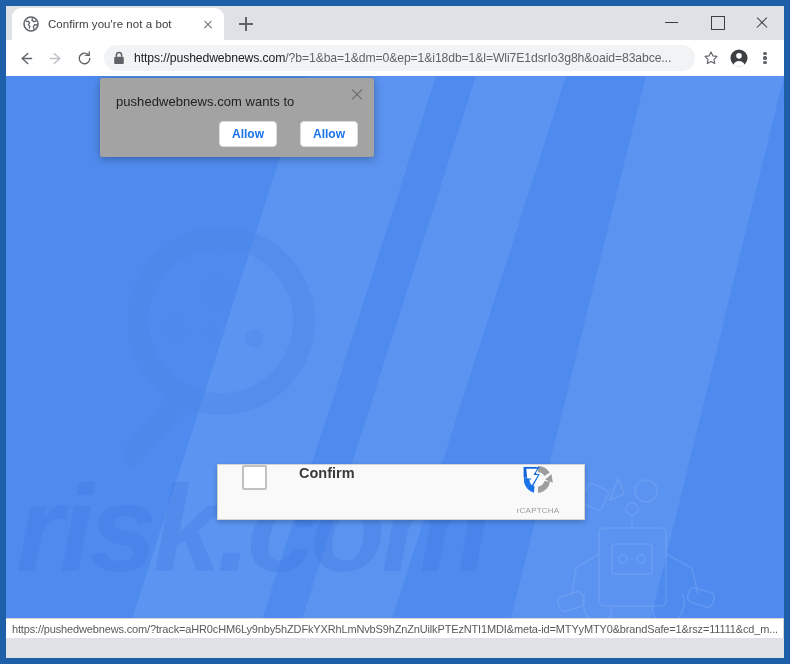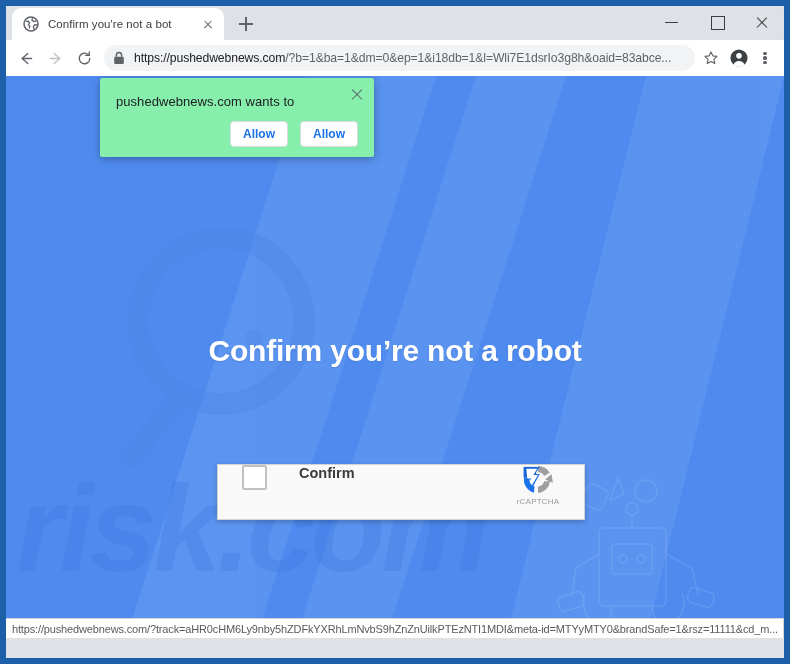--- a/index.html
+++ b/index.html
@@ -212,7 +212,7 @@
     left: 94px;
     top: 2px;
     width: 274px;
-    background: #86efac;
+    background: #a3a3a3;
     border-radius: 2px;
     box-shadow: 0 2px 10px rgba(0,0,0,0.28), 0 0 1px rgba(0,0,0,0.25);
     padding: 16px 16px 10px 16px;

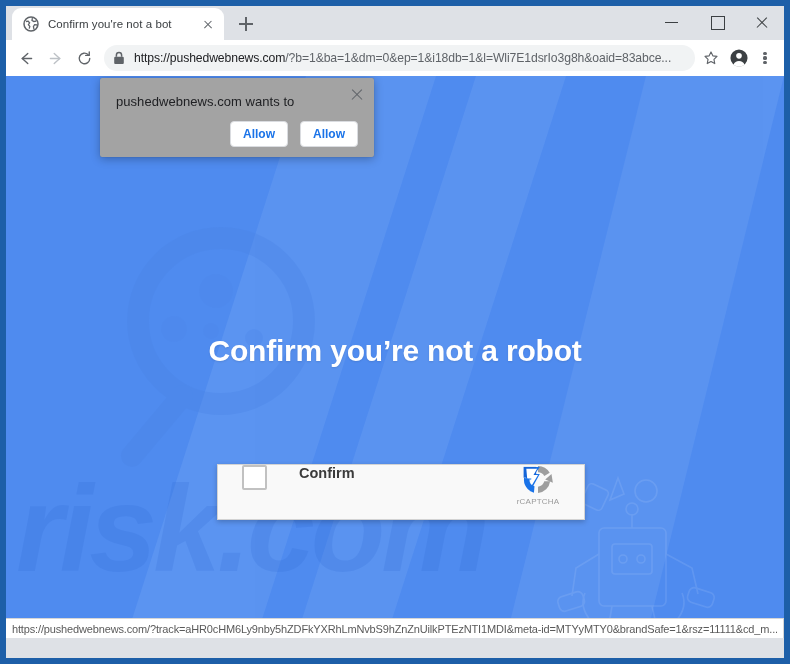--- a/index.html
+++ b/index.html
@@ -254,7 +254,7 @@
   .perm-actions {
     display: flex;
     justify-content: flex-end;
-    gap: 12px;
+    gap: 23px;
   }
   .perm-btn {
     min-width: 52px;

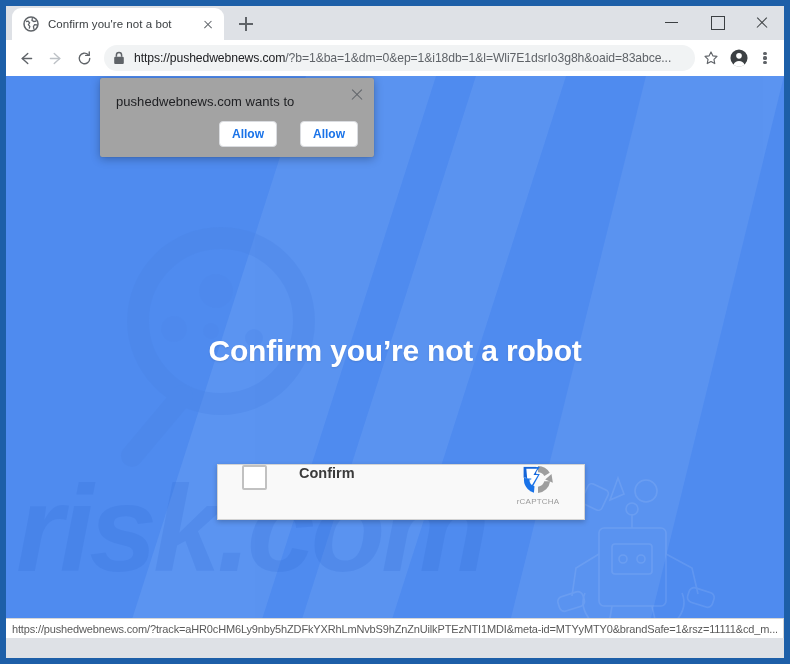--- a/index.html
+++ b/index.html
@@ -492,7 +492,6 @@
         </div>
       </div>
 
-      <div class="headline">Confirm you’re not a robot</div>
 
       <div class="captcha-box">
         <div class="captcha-checkbox"></div>

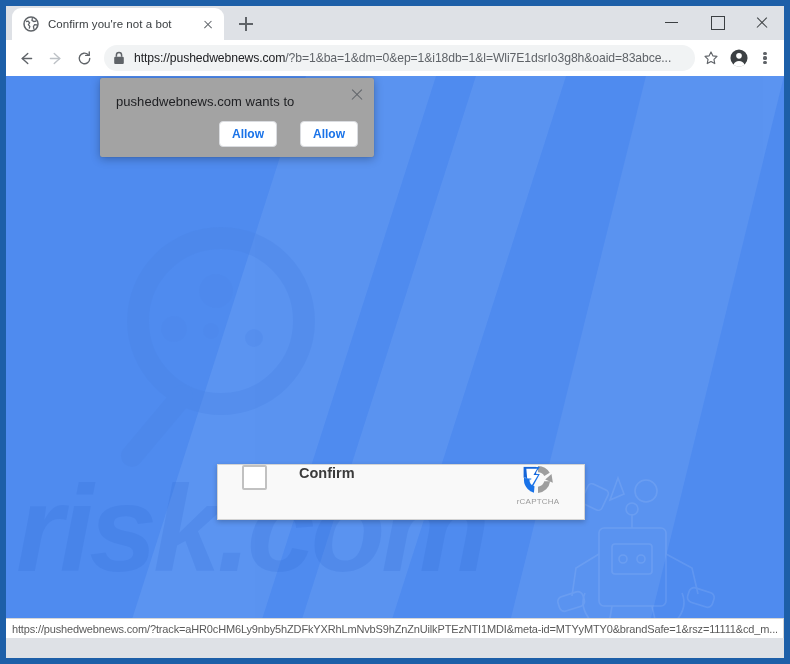--- a/index.html
+++ b/index.html
@@ -326,7 +326,7 @@
     font-size: 8px;
     color: #9a9a9a;
     letter-spacing: 0.2px;
-    margin-top: 1px;
+    margin-top: 10px;
   }
 
   

